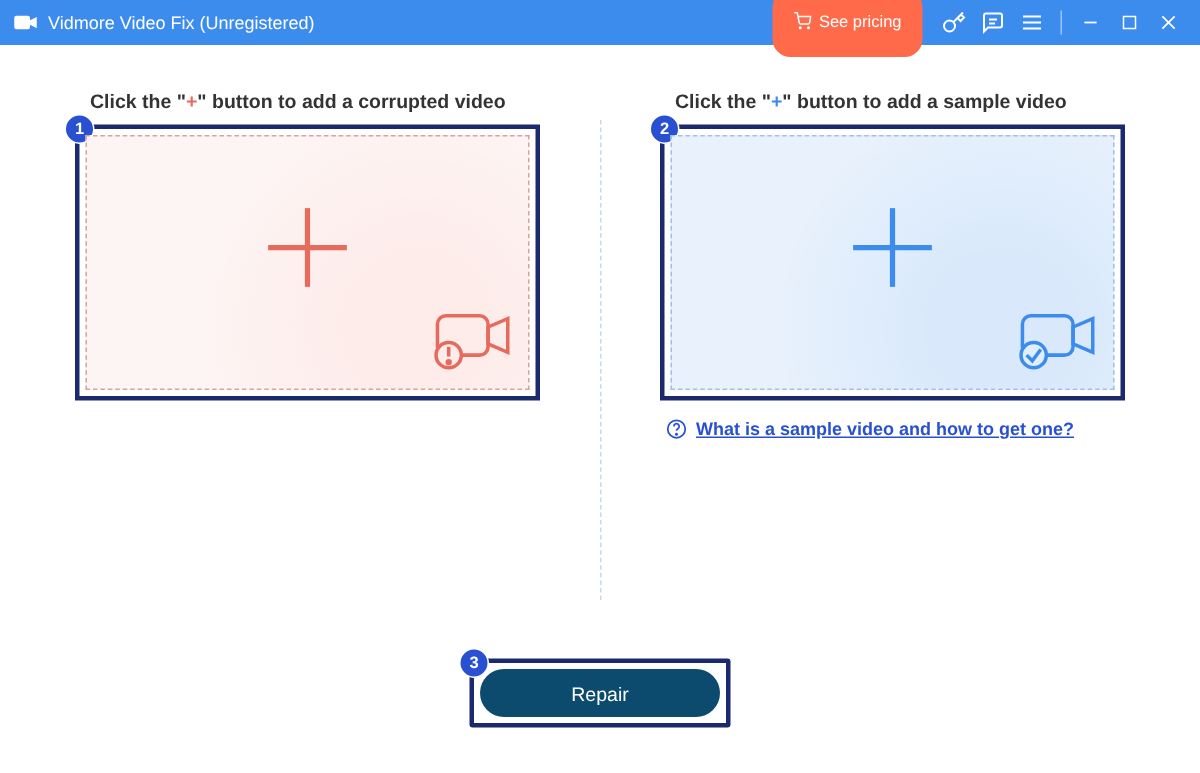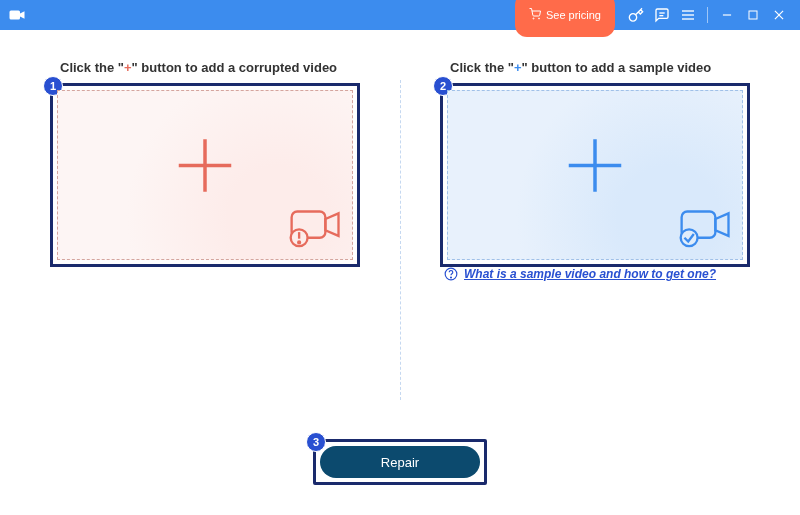--- a/index.html
+++ b/index.html
@@ -194,6 +194,7 @@
         <path d="M16 10 L22 7 L22 17 L16 14 Z" fill="#fff"></path>
       </svg>
   </span>
+  <span class="app-title">Vidmore Video Fix (Unregistered)</span>
   <span class="titlebar-spacer"></span>
   <div class="pricing-btn">
     <span>

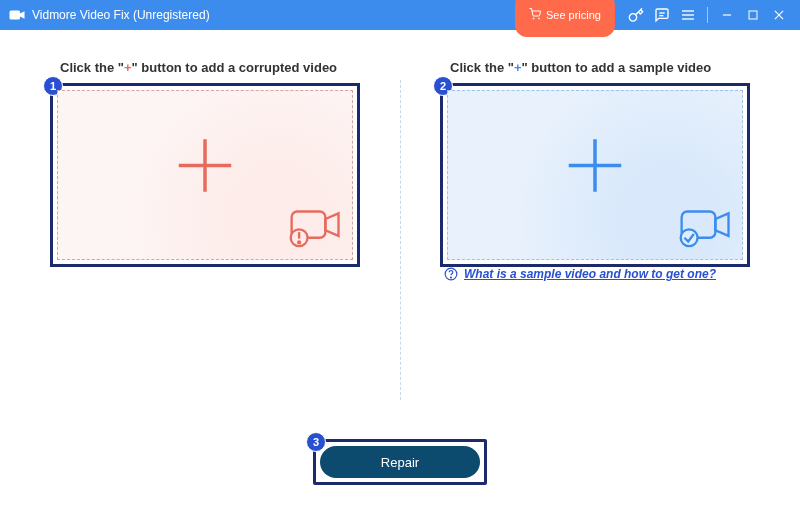--- a/index.html
+++ b/index.html
@@ -146,12 +146,11 @@
       border: 1px solid #fff;
     }
     .help-row {
-      margin-top: 0;
+      margin-top: 12px;
       display: flex;
       align-items: flex-start;
       gap: 6px;
       padding-left: 4px;
-      font-style: italic;
     }
     .help-link {
       color: #2950d1;

